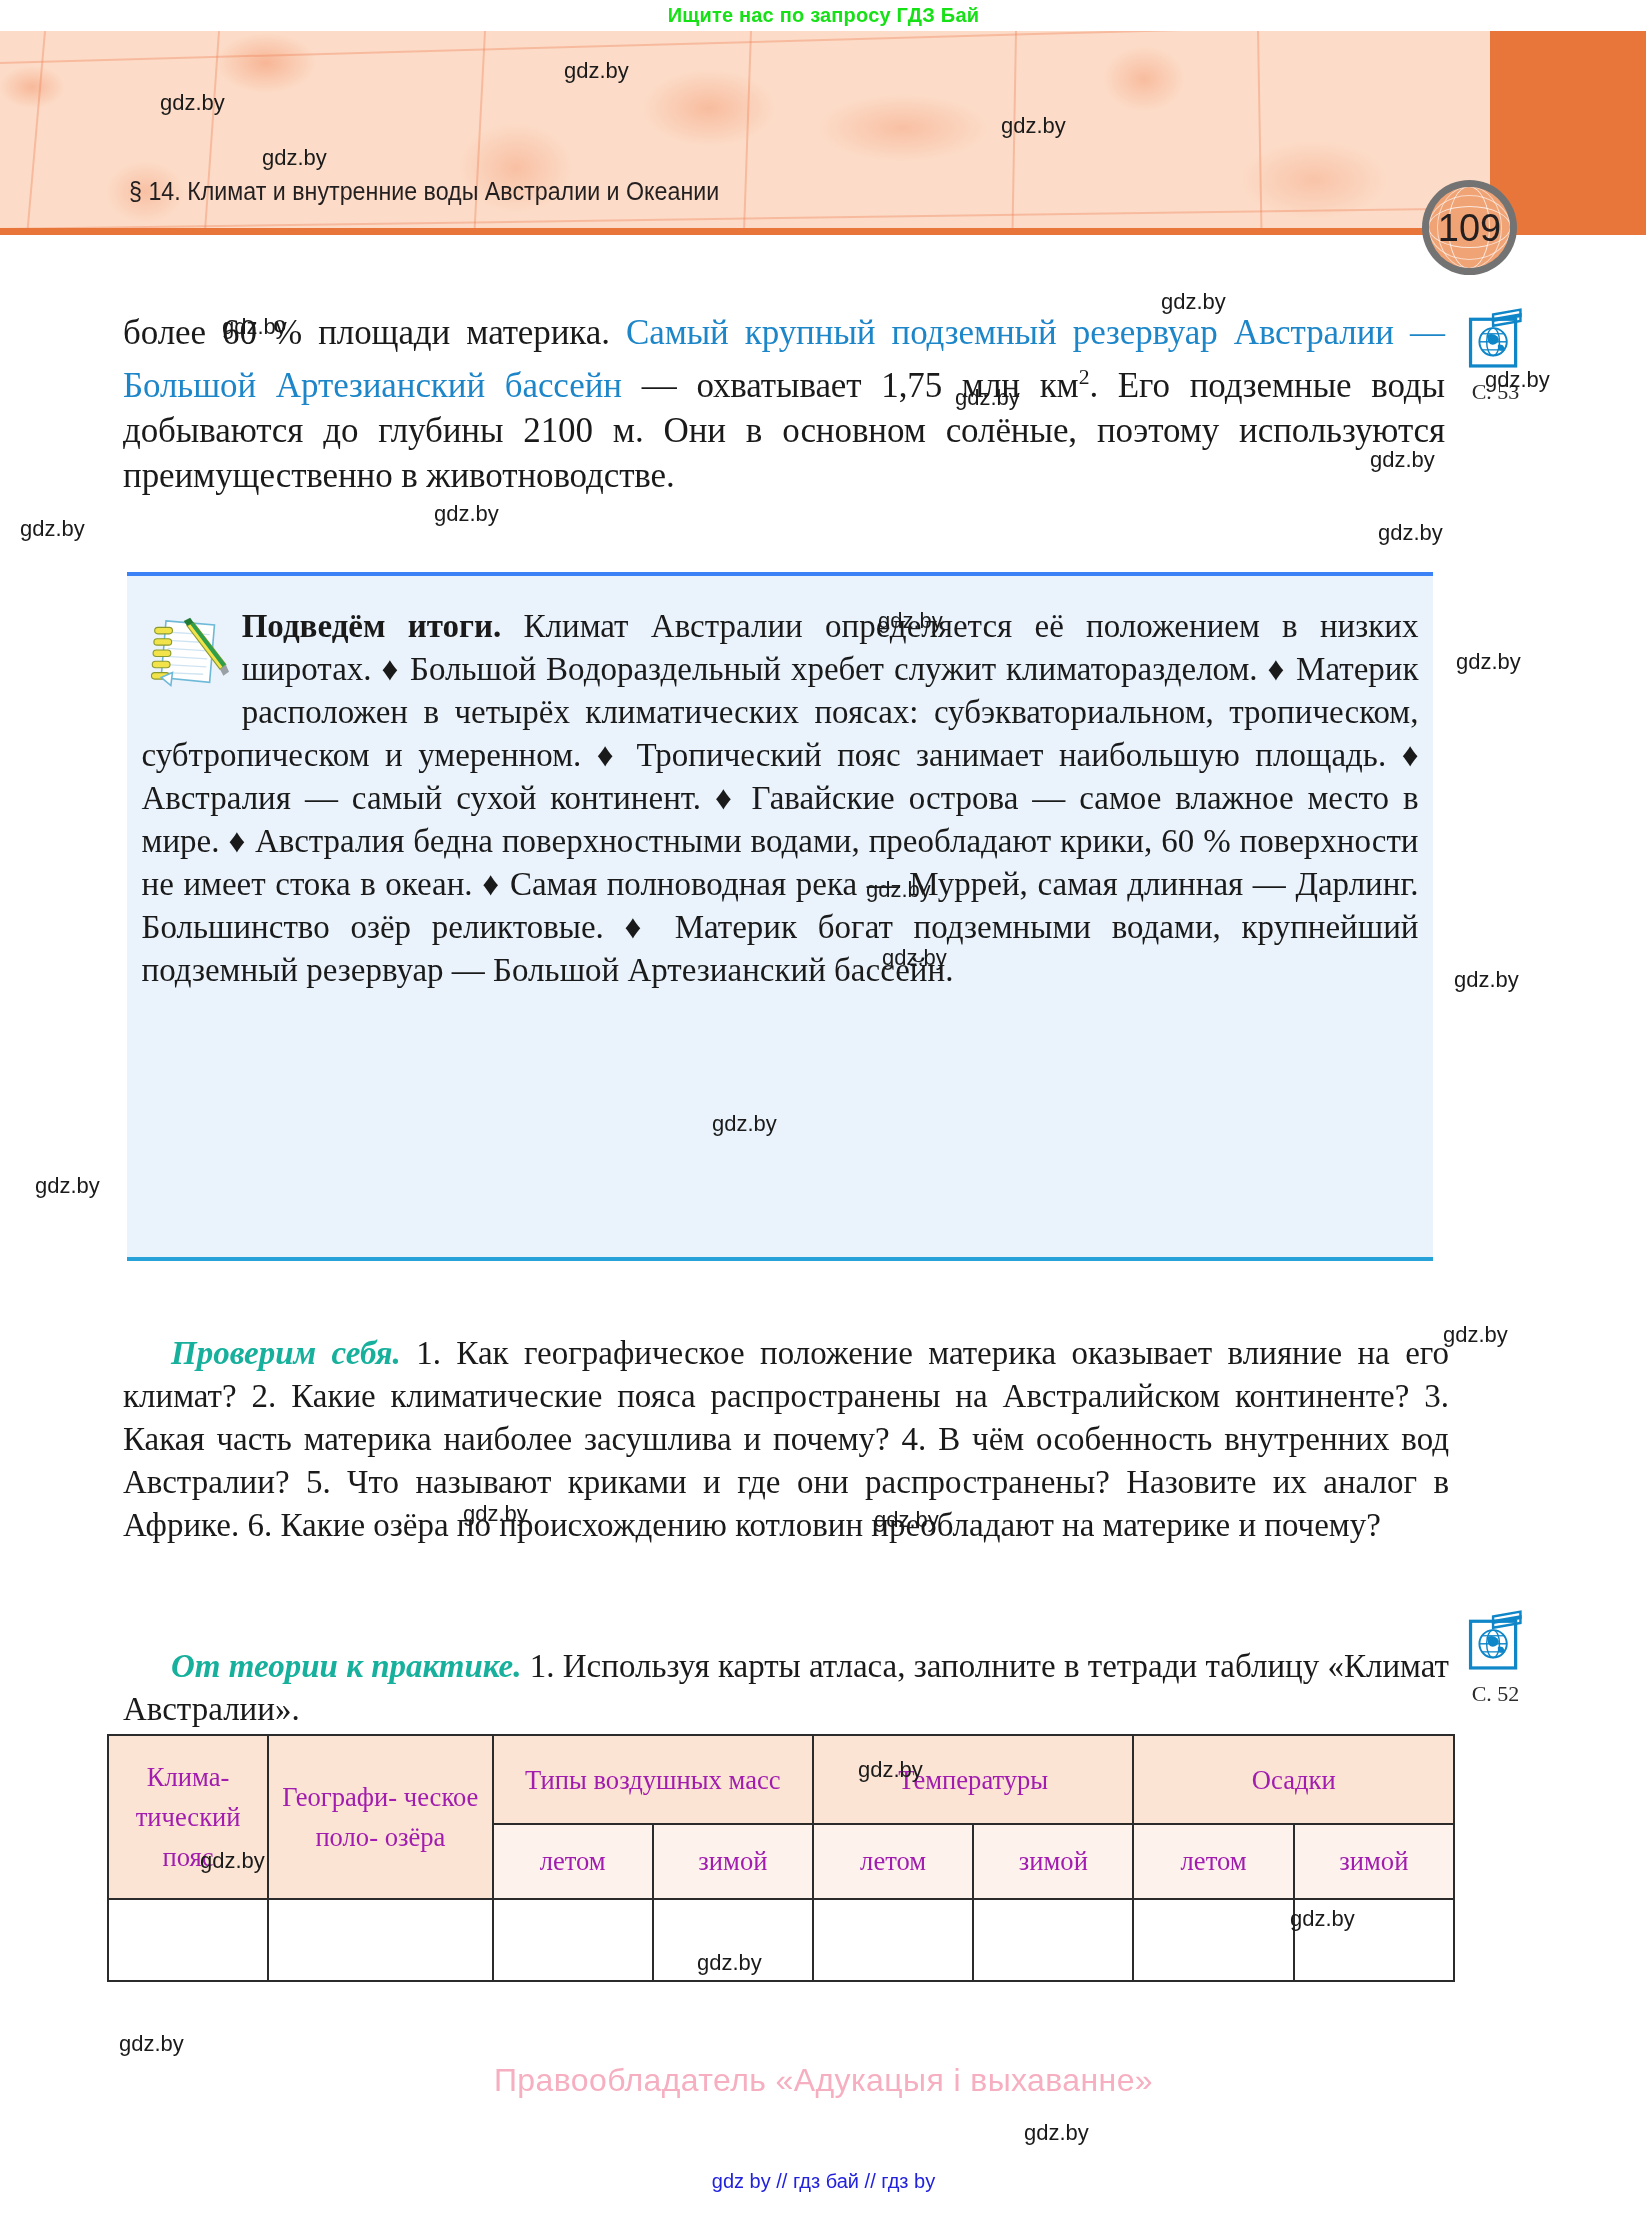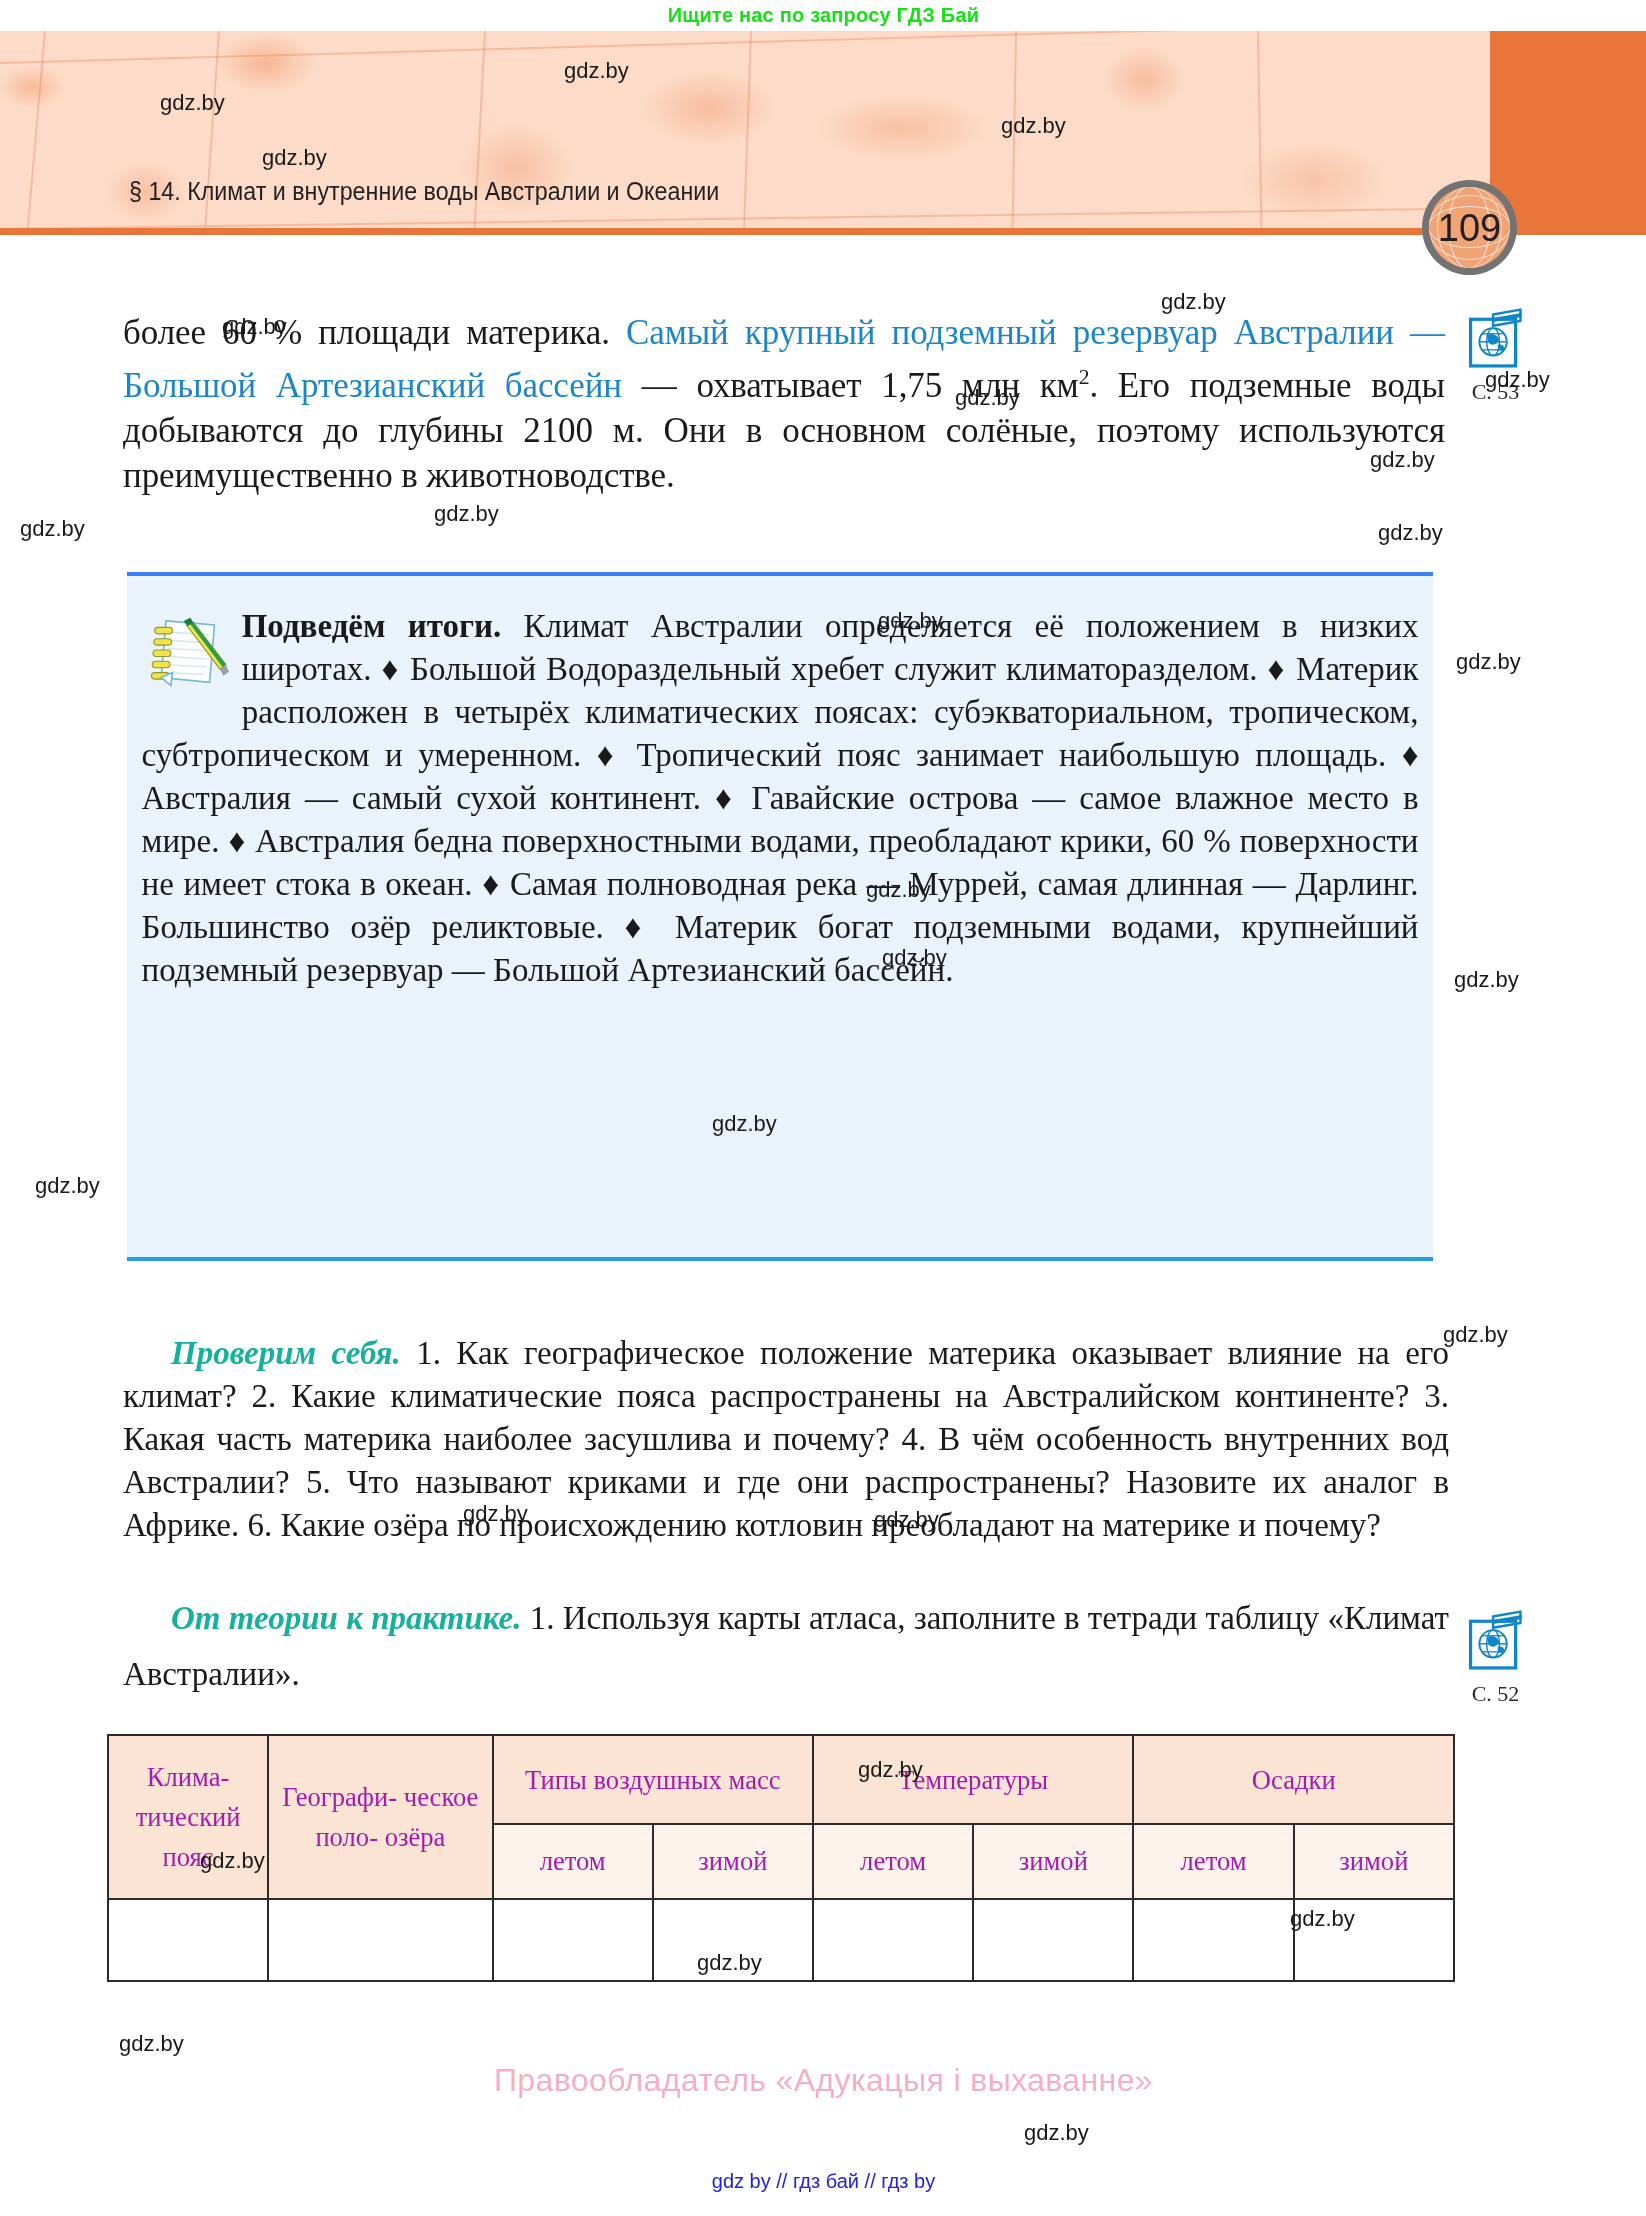--- a/index.html
+++ b/index.html
@@ -204,10 +204,10 @@
   .practice-block {
     position: absolute;
     left: 123px;
-    top: 1557px;
+    top: 1612px;
     width: 1326px;
     font-size: 33px;
-    line-height: 56px;
+    line-height: 43px;
     color: #1a1a1a;
     text-align: justify;
     text-align-last: left;

